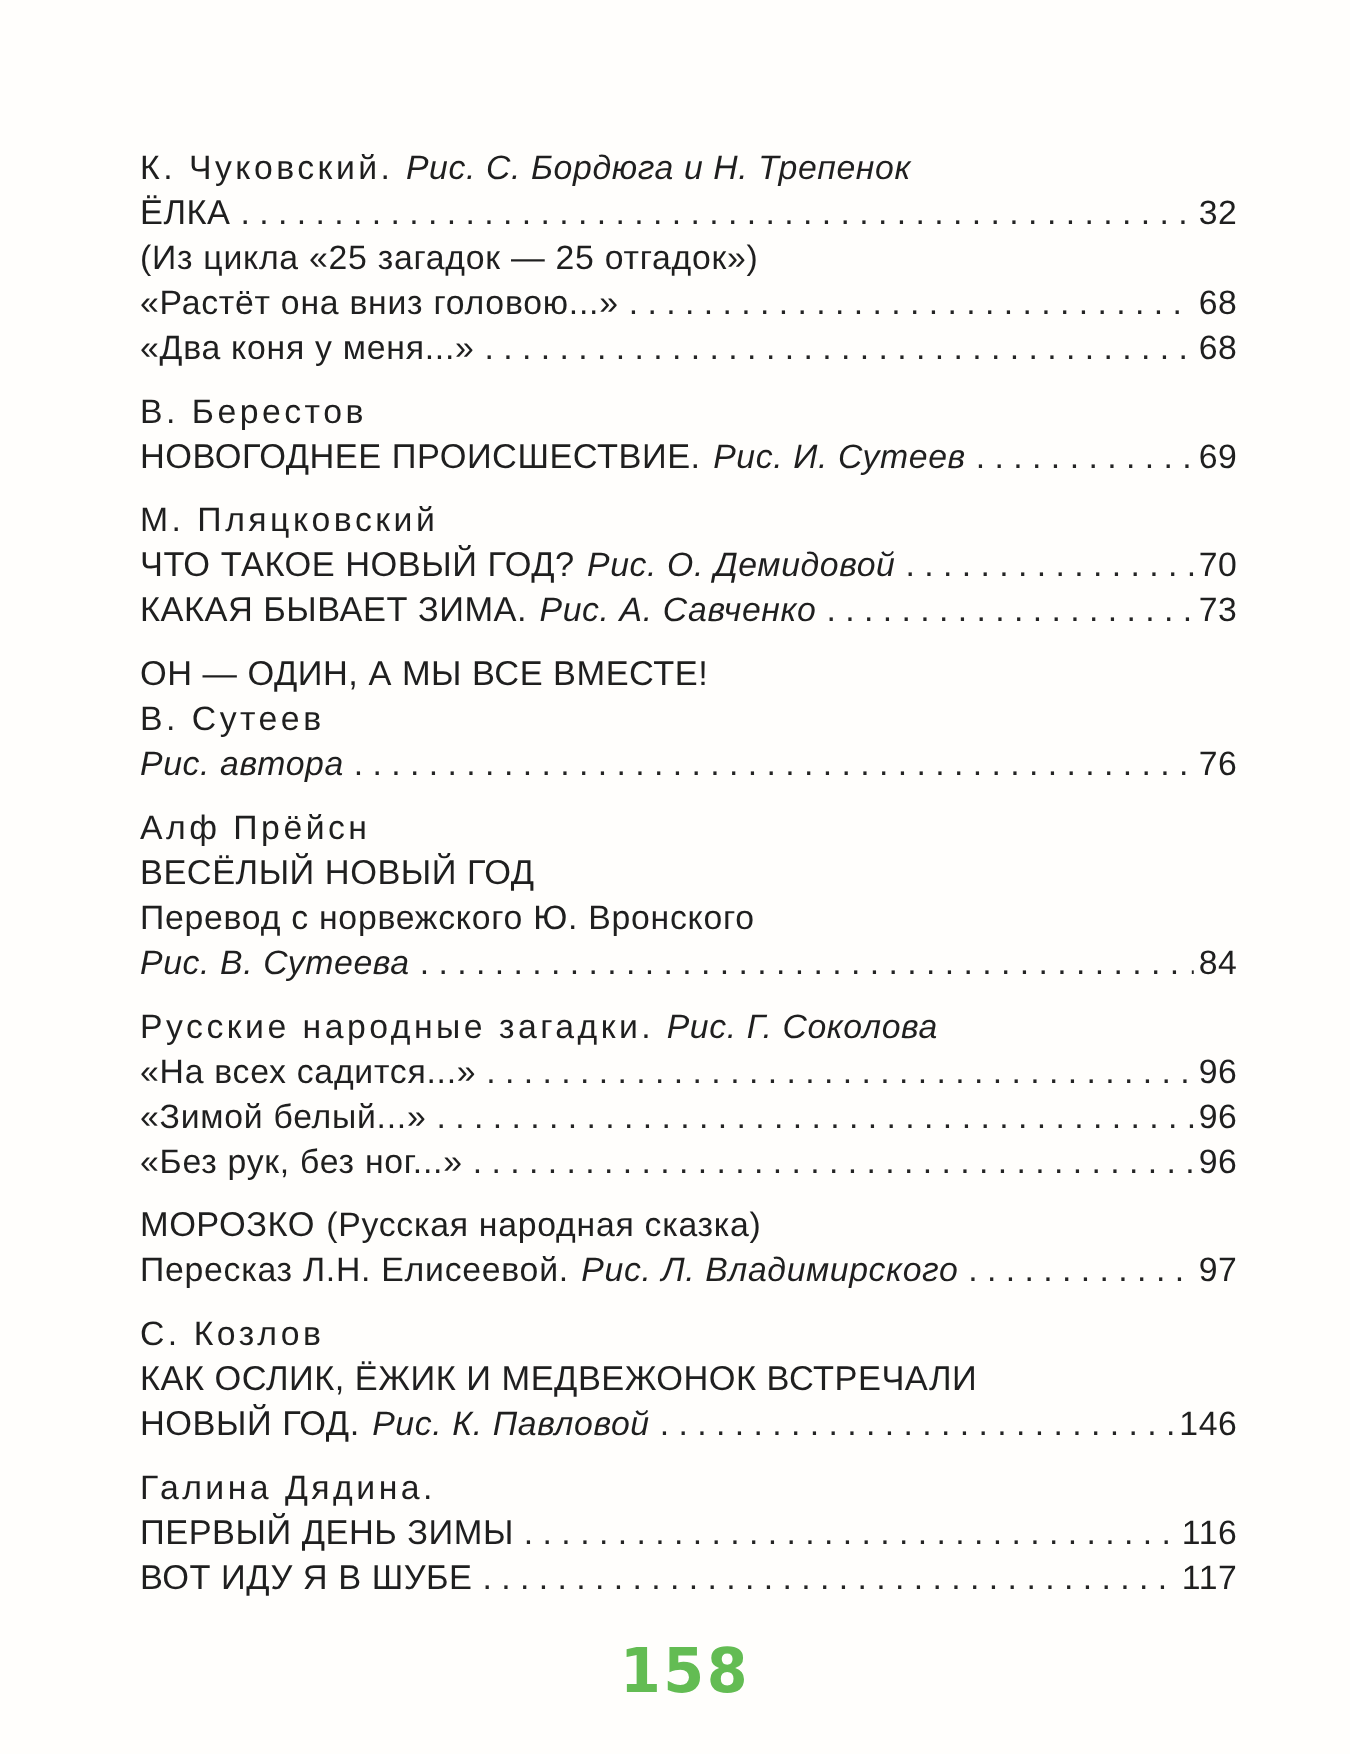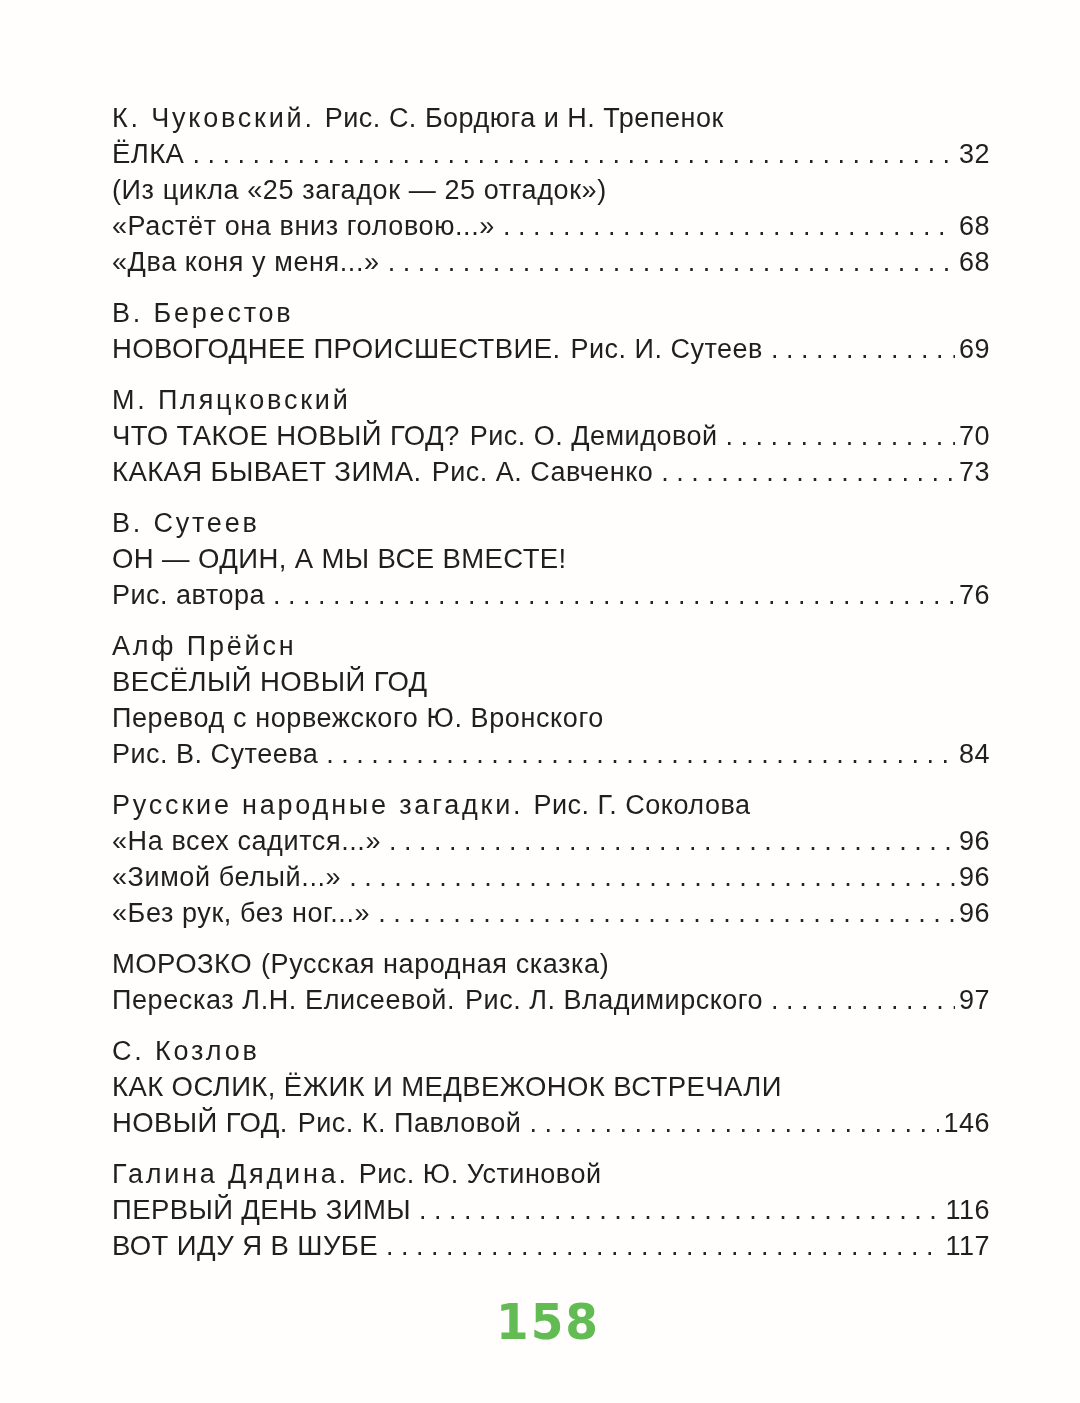--- a/index.html
+++ b/index.html
@@ -13,6 +13,7 @@
     position:relative;
     width:1080px; height:1231px;
     padding:100px 90px 0 112px;
+    margin-top:16px;
   }
   .section { margin-bottom:15px; }
   .line {

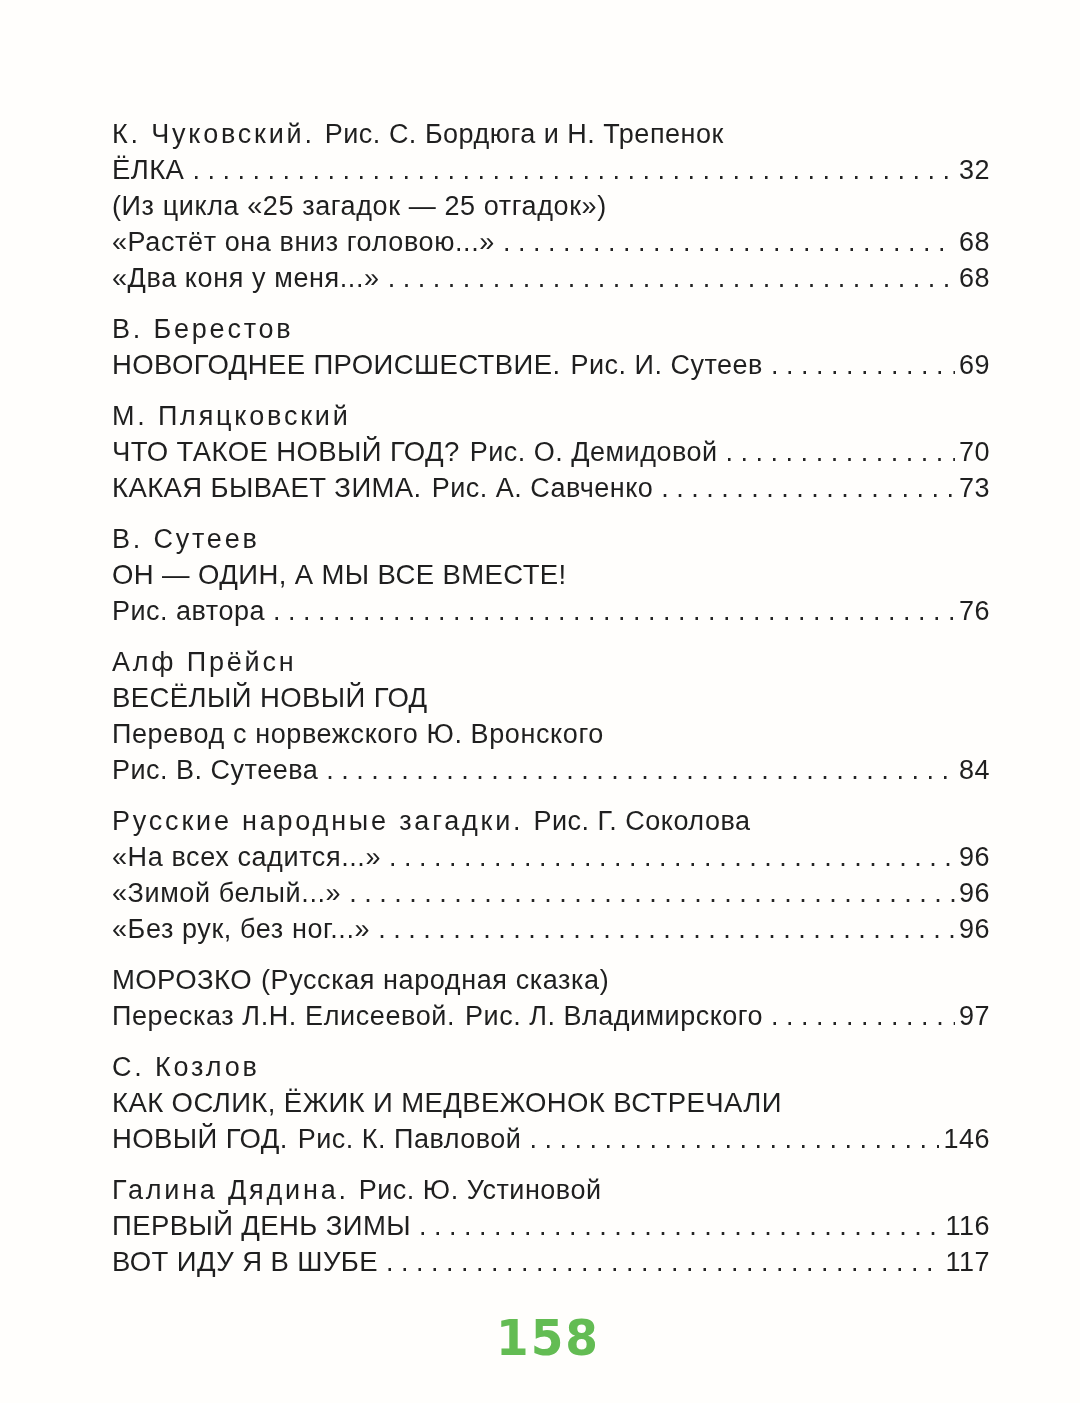--- a/index.html
+++ b/index.html
@@ -26,7 +26,7 @@
   }
   .author .t { letter-spacing:2.8px; }
   .caps .t { font-size:27.5px; letter-spacing:0.4px; }
-  .it { margin-left:10px; letter-spacing:0.5px; }
+  .it { font-style:italic; margin-left:10px; letter-spacing:0.5px; }
   .it:first-child { margin-left:0; }
   .t2 { margin-left:9px; }
   .leader {

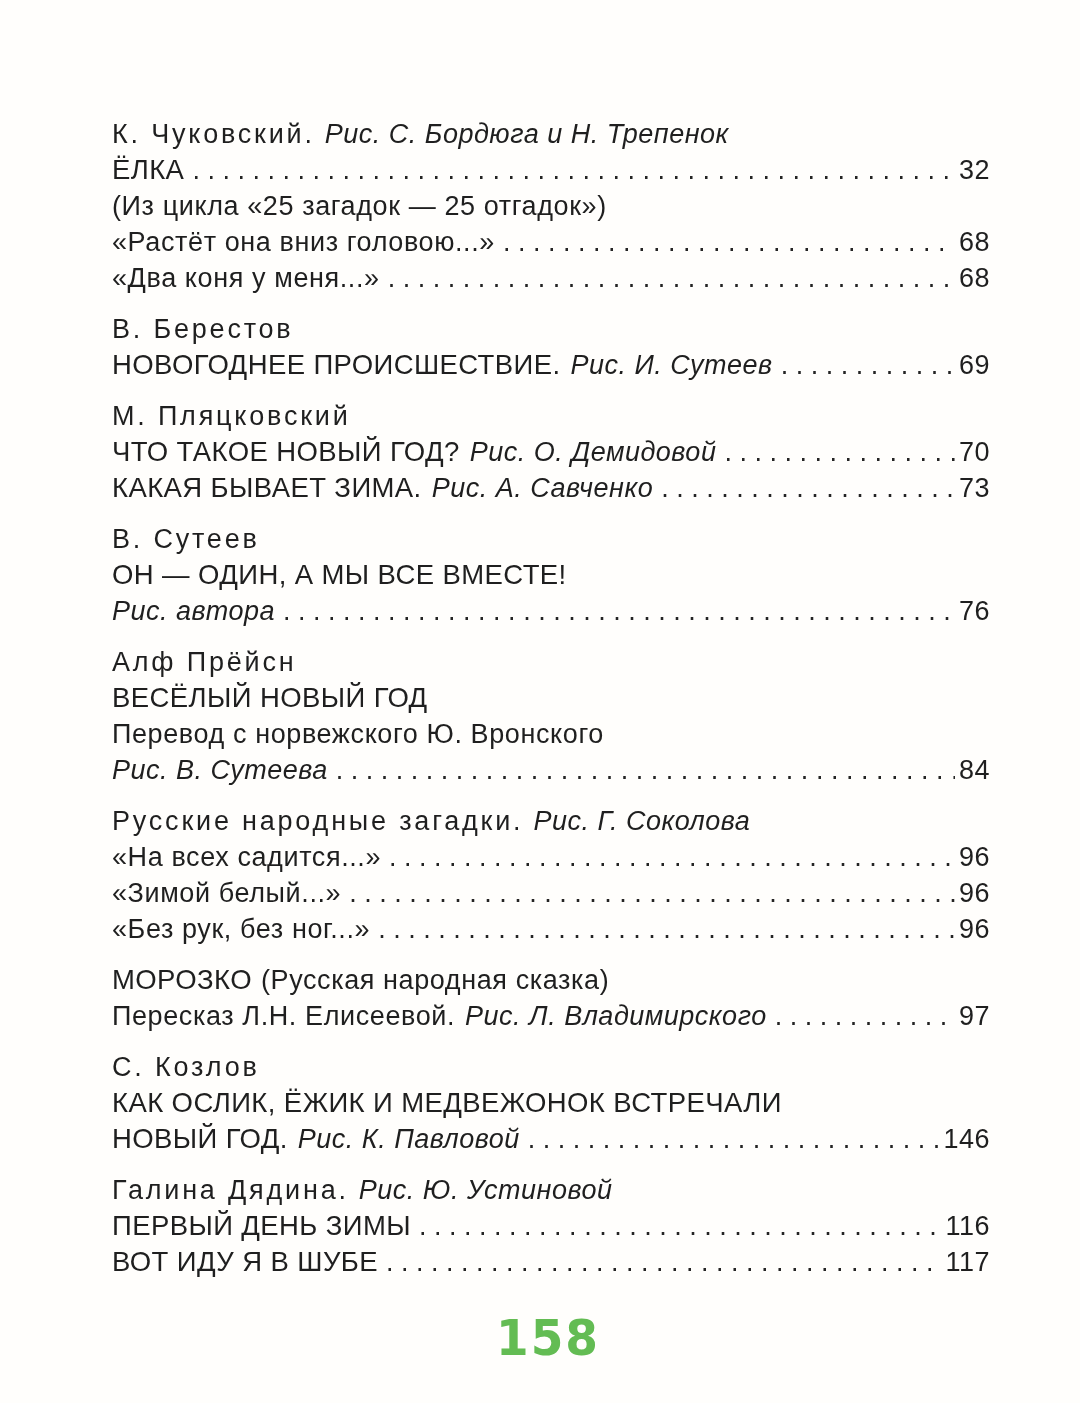--- a/index.html
+++ b/index.html
@@ -115,11 +115,11 @@
   </div>
 
   <div class="section">
+    <div class="line caps">
+      <span class="t">ОН — ОДИН, А МЫ ВСЕ ВМЕСТЕ!</span>
+    </div>
     <div class="line author">
       <span class="t">В. Сутеев</span>
-    </div>
-    <div class="line caps">
-      <span class="t">ОН — ОДИН, А МЫ ВСЕ ВМЕСТЕ!</span>
     </div>
     <div class="line">
       <span class="it">Рис. автора</span>

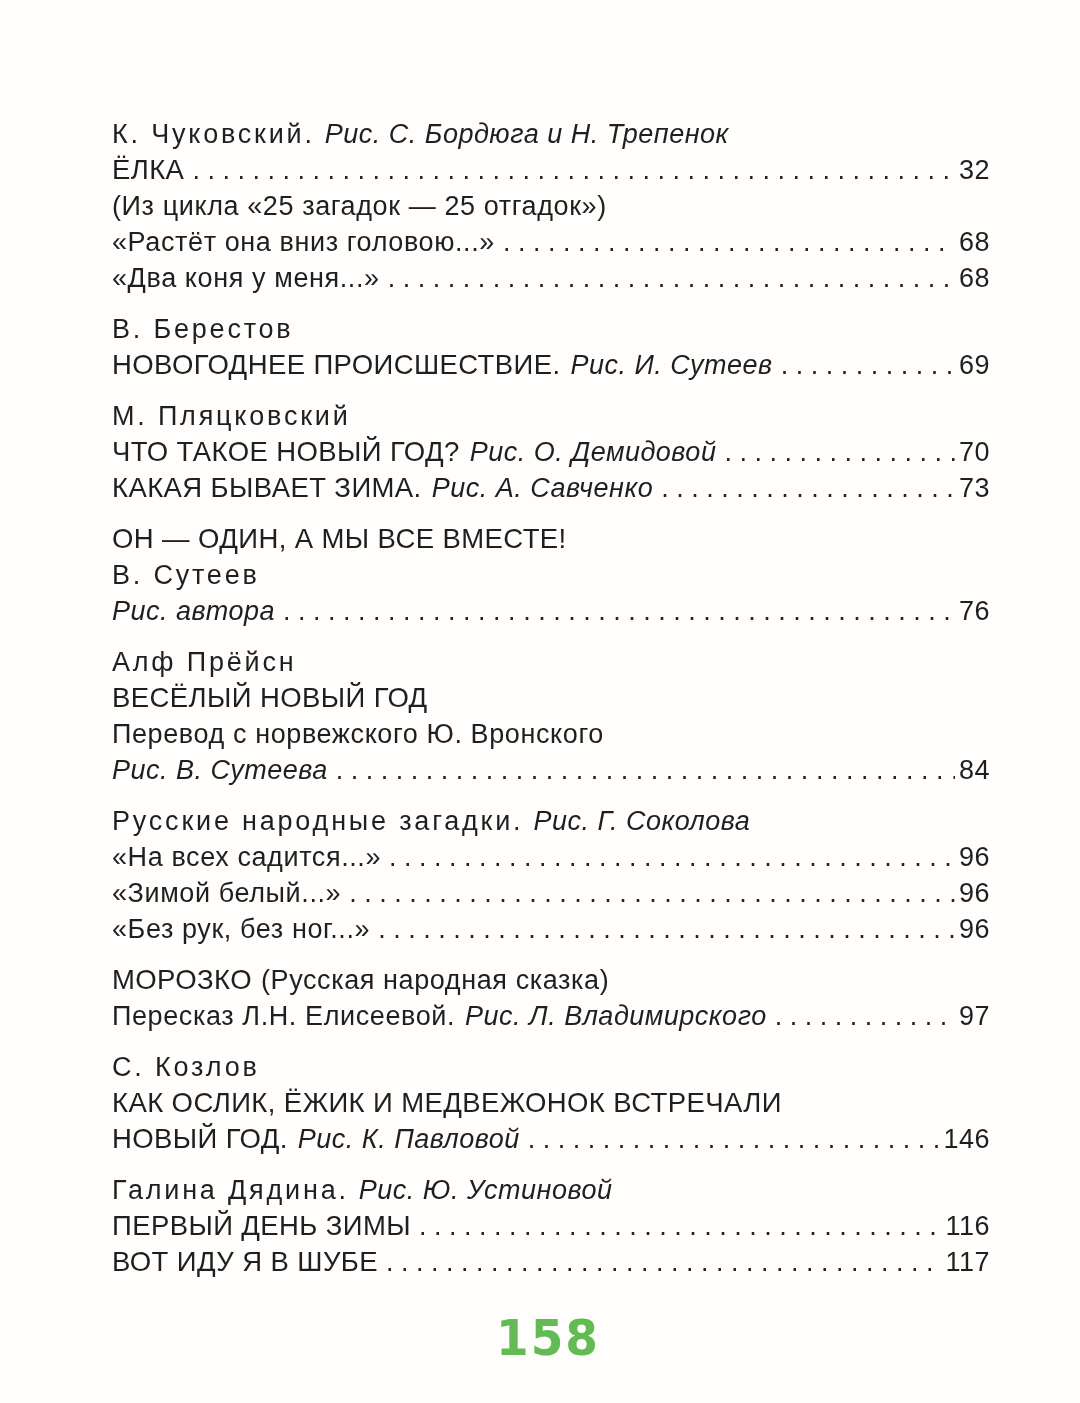--- a/index.html
+++ b/index.html
@@ -198,7 +198,6 @@
   <div class="section">
     <div class="line author">
       <span class="t">Галина Дядина.</span>
-      <span class="it">Рис. Ю. Устиновой</span>
     </div>
     <div class="line caps">
       <span class="t">ПЕРВЫЙ ДЕНЬ ЗИМЫ</span>

